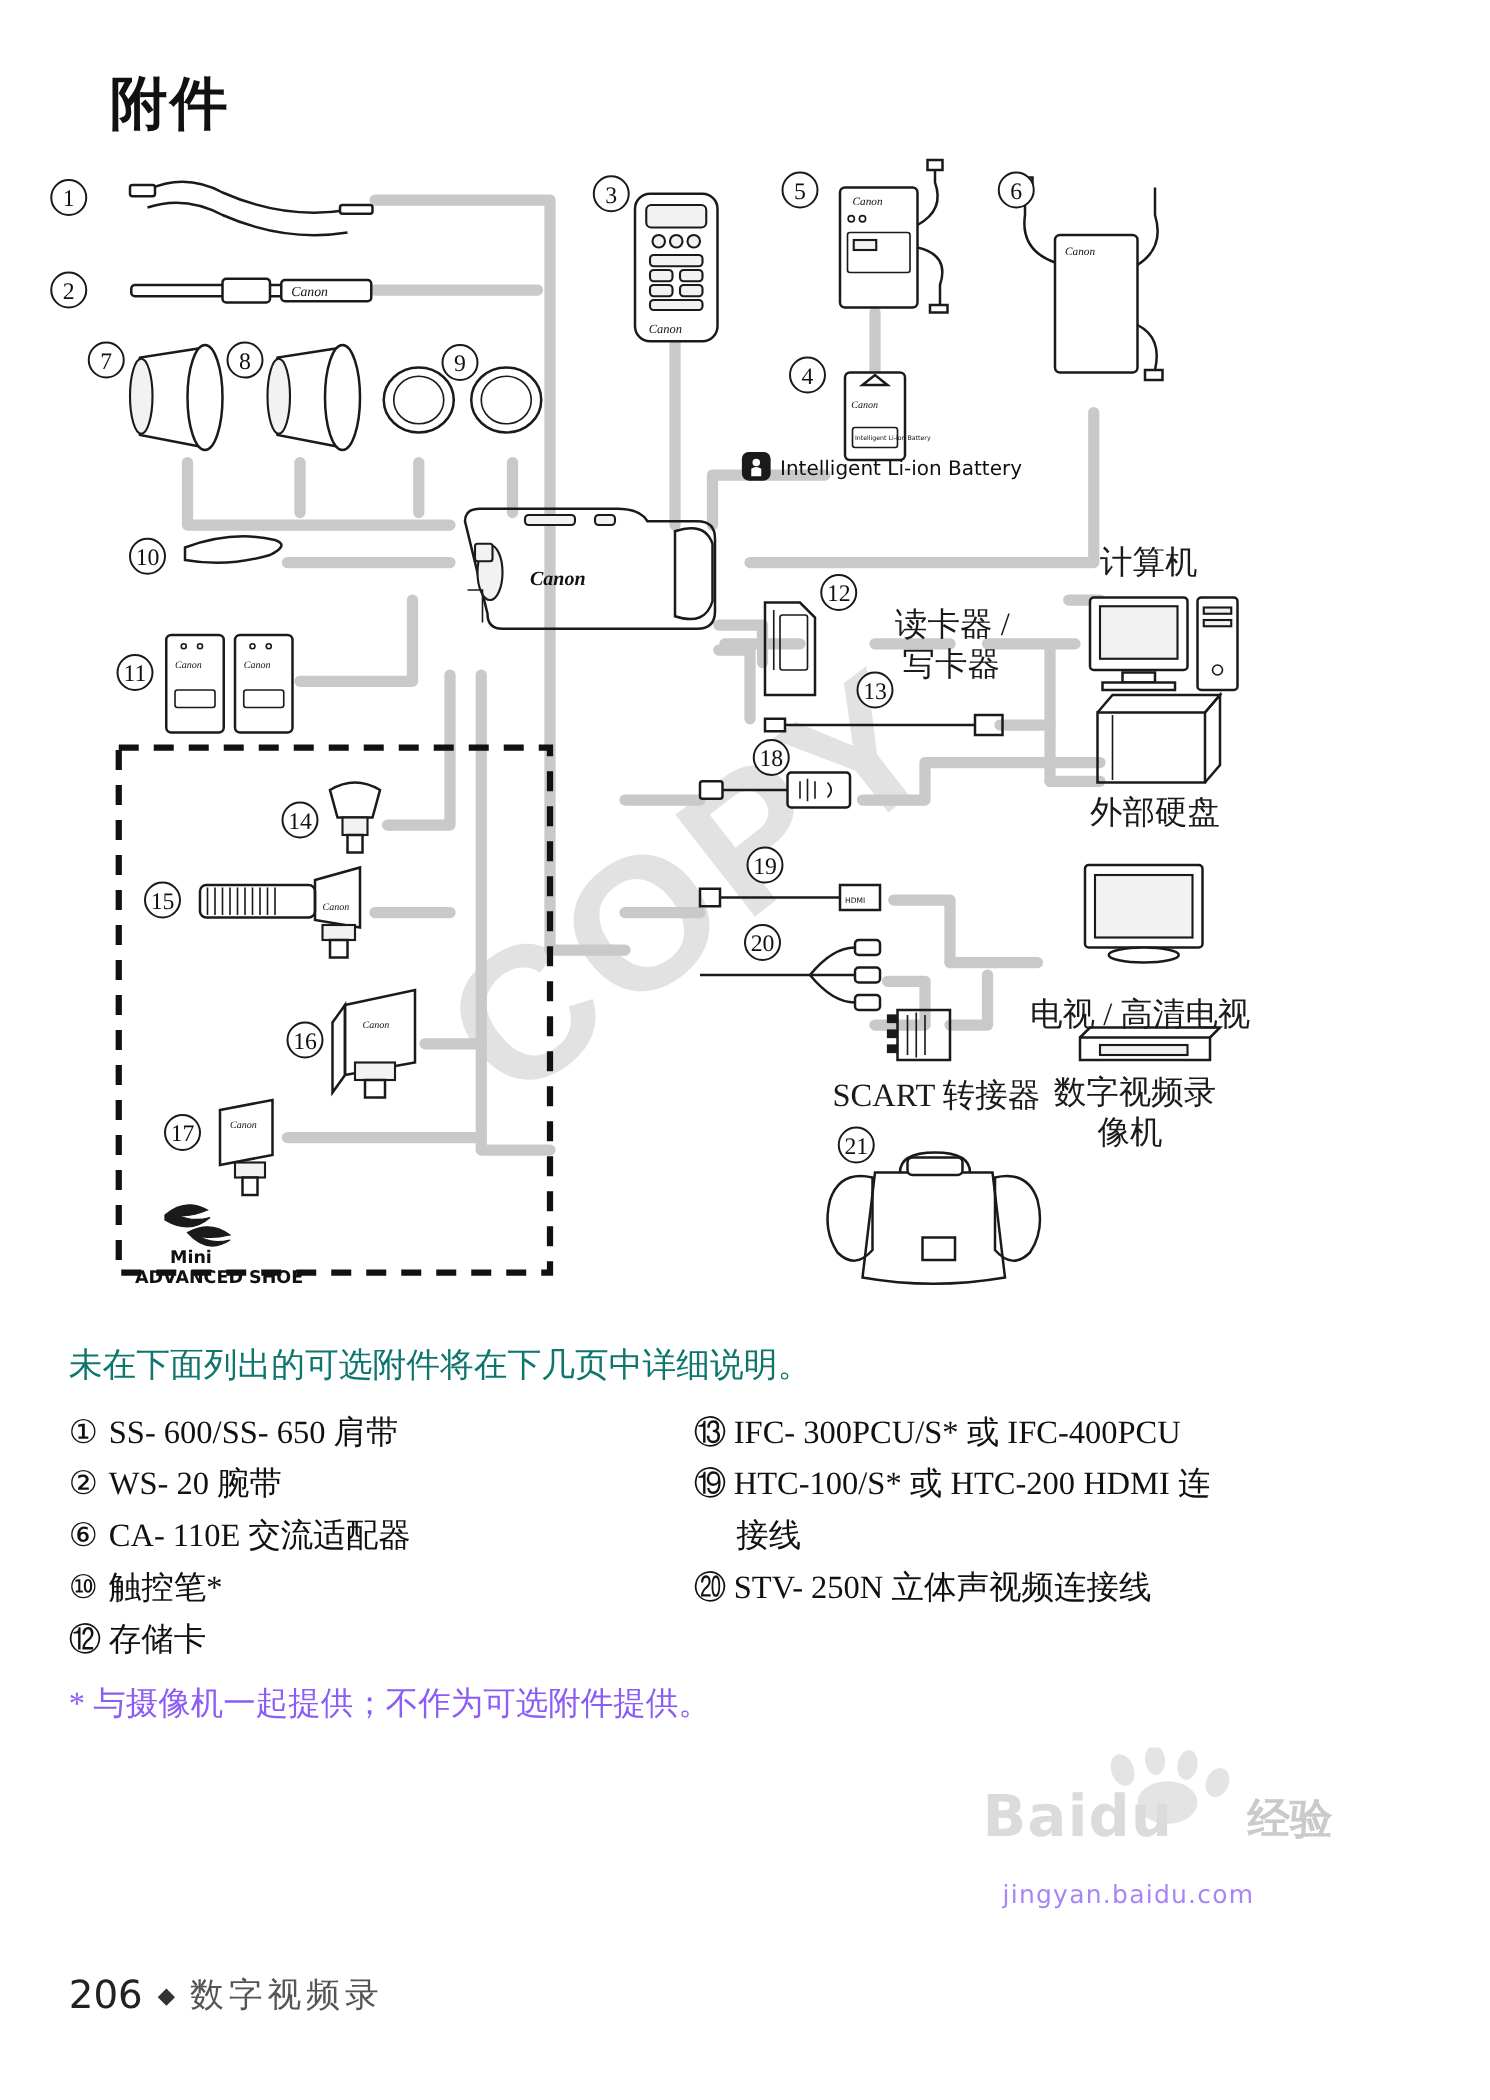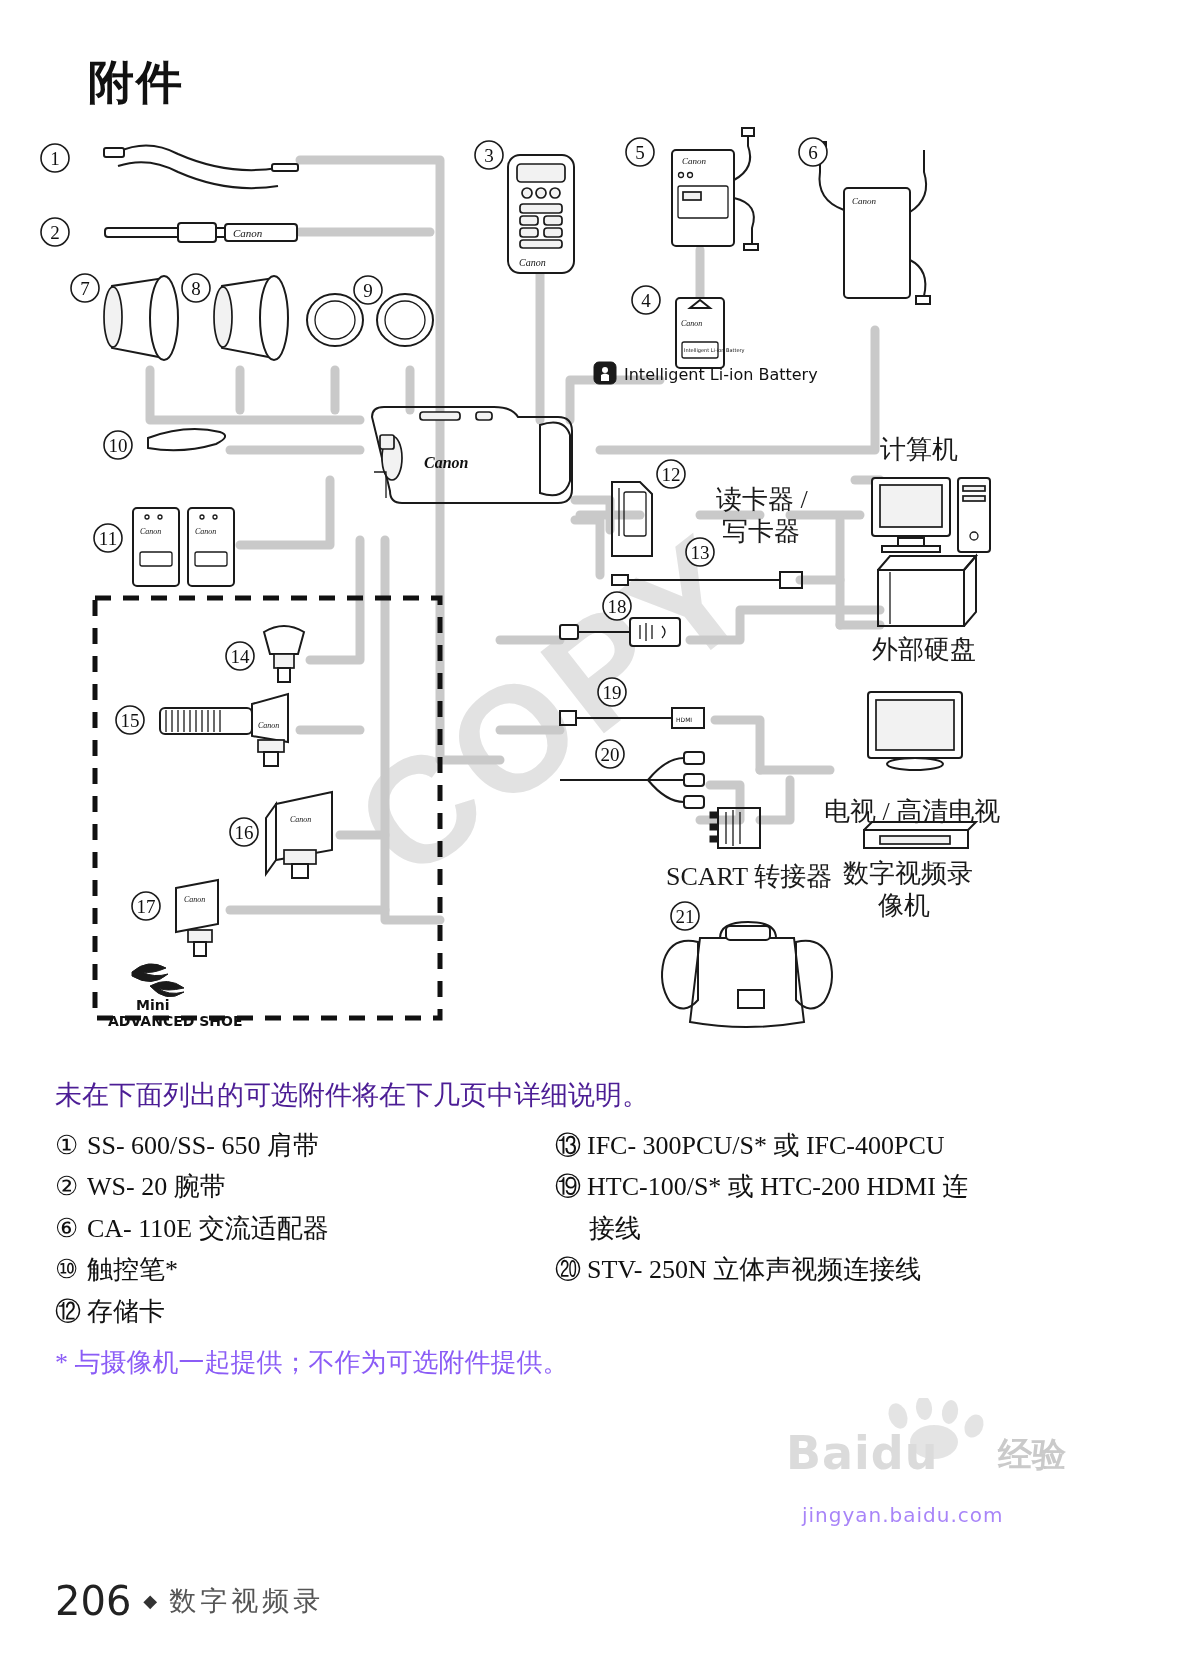--- a/index.html
+++ b/index.html
@@ -41,8 +41,8 @@
   
   .notes{position:absolute;left:55px;top:1075px;width:1000px;}
   .notes-head{
-    font-family:Liberation Serif, serif;
-    font-size:27px;line-height:1.5;margin-bottom:10px;color:#4c1d95;
+    font-family:Liberation Mono, monospace;
+    font-size:27px;line-height:1.5;margin-bottom:10px;color:#0f766e;
   }
   .cols{display:flex;gap:20px;}
   .col{width:480px;}

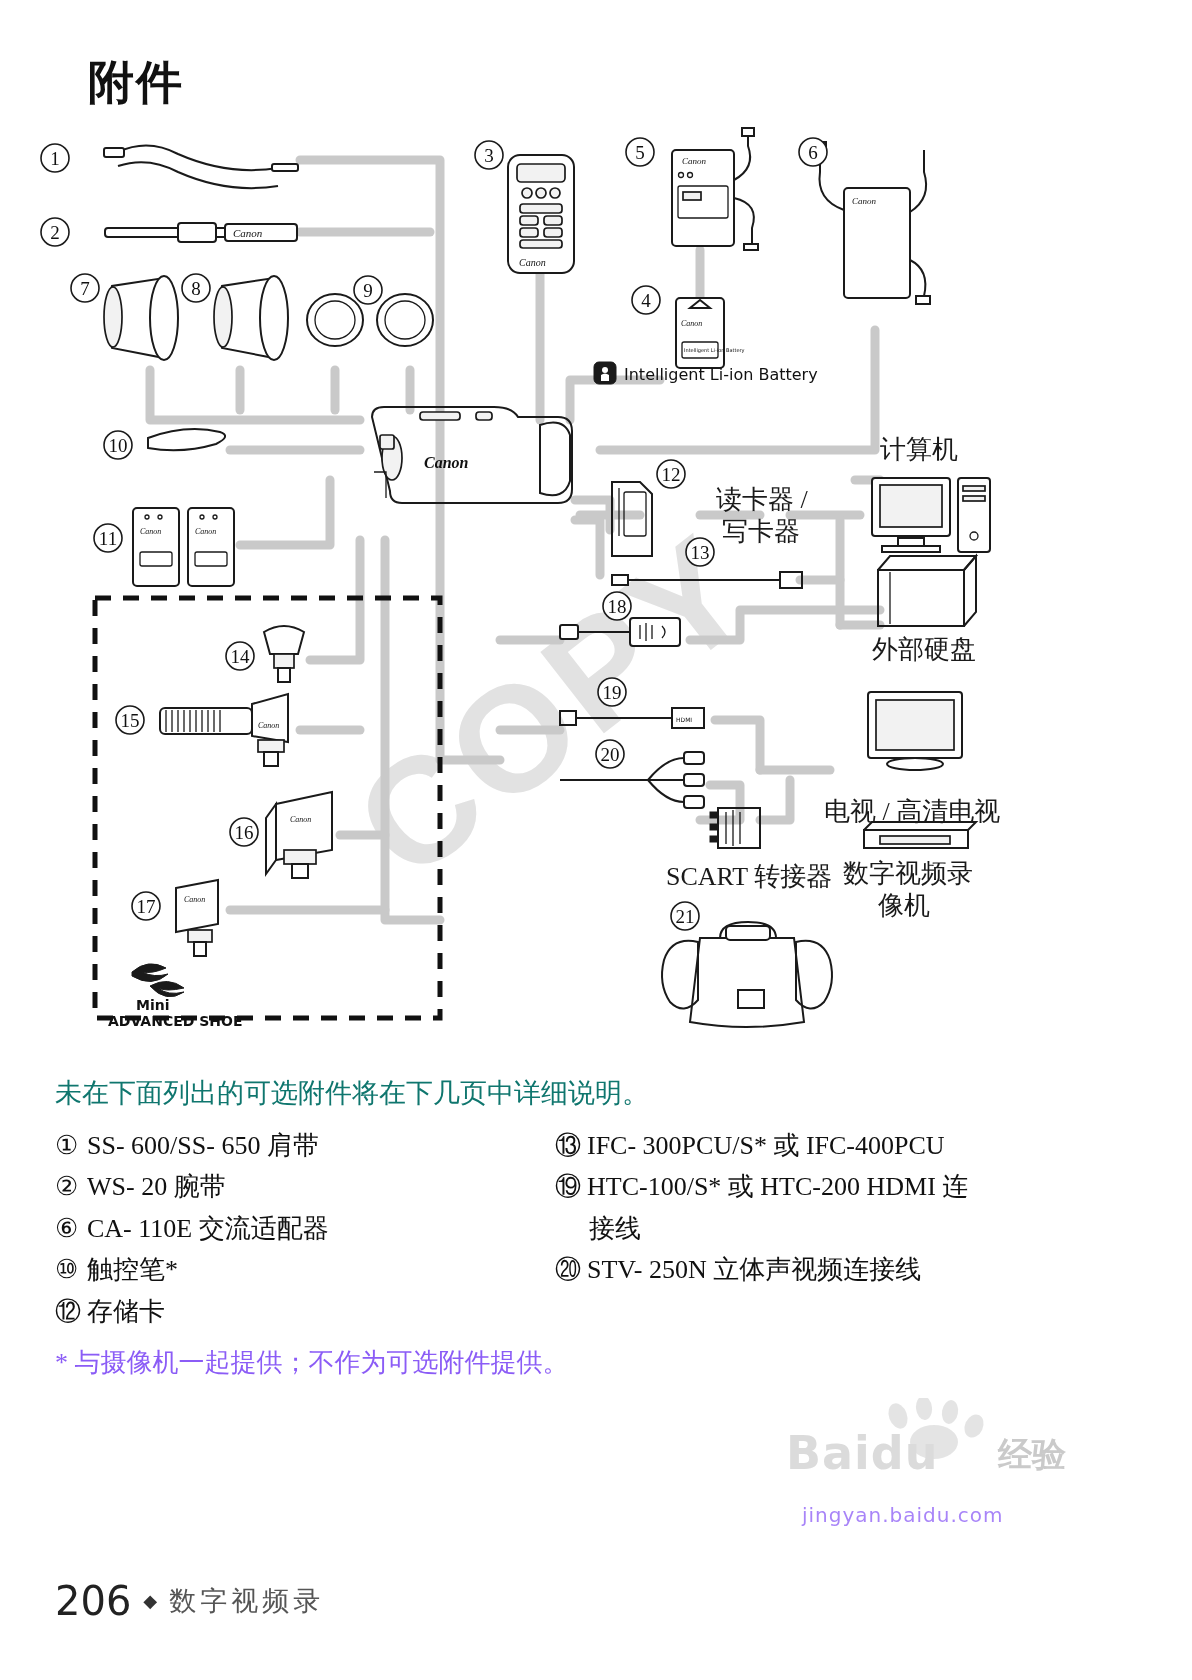--- a/index.html
+++ b/index.html
@@ -68,7 +68,7 @@
   }
   .pg-num{
     font-family:"DejaVu Sans",sans-serif;
-    font-size:40px;color:#222;letter-spacing:0px;
+    font-size:31px;color:#222;letter-spacing:0px;
   }
   .pg-diamond{font-size:18px;color:#333;line-height:1;}
   .pg-sec{

